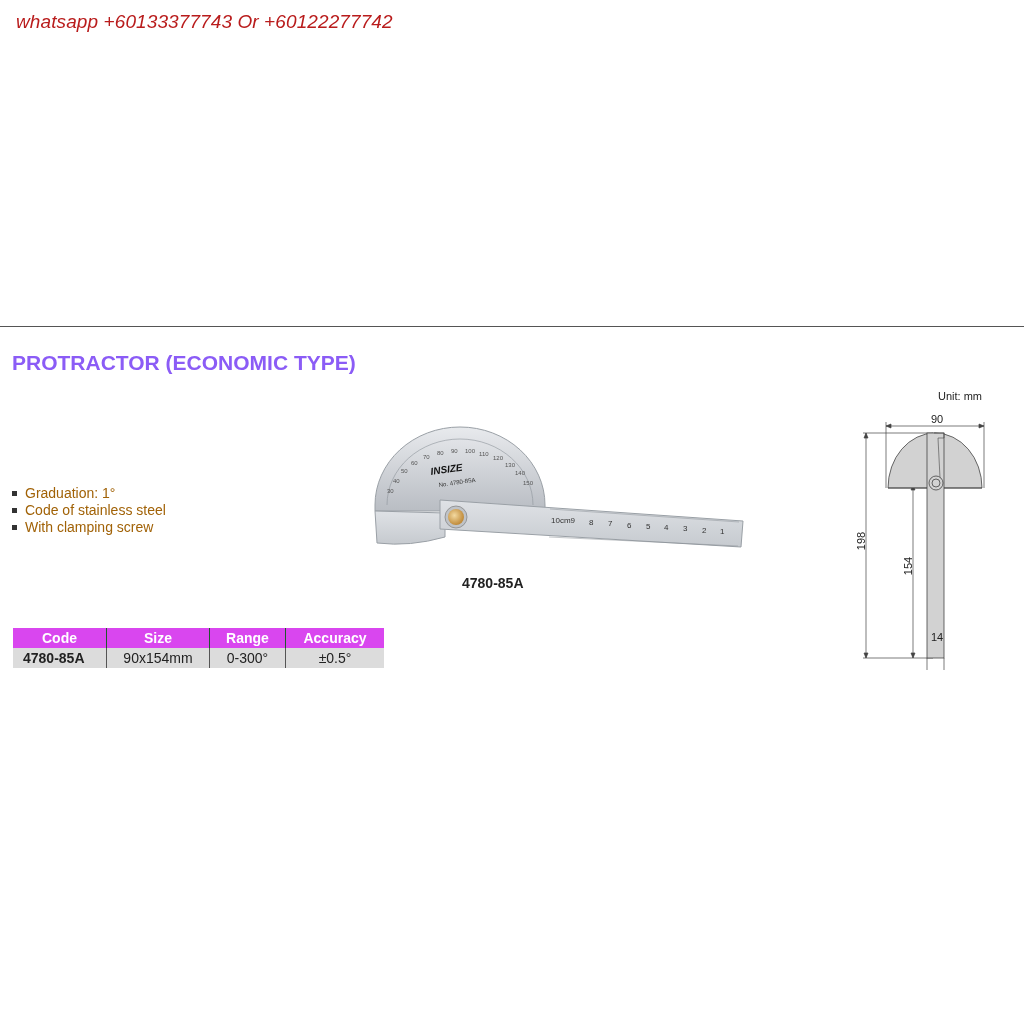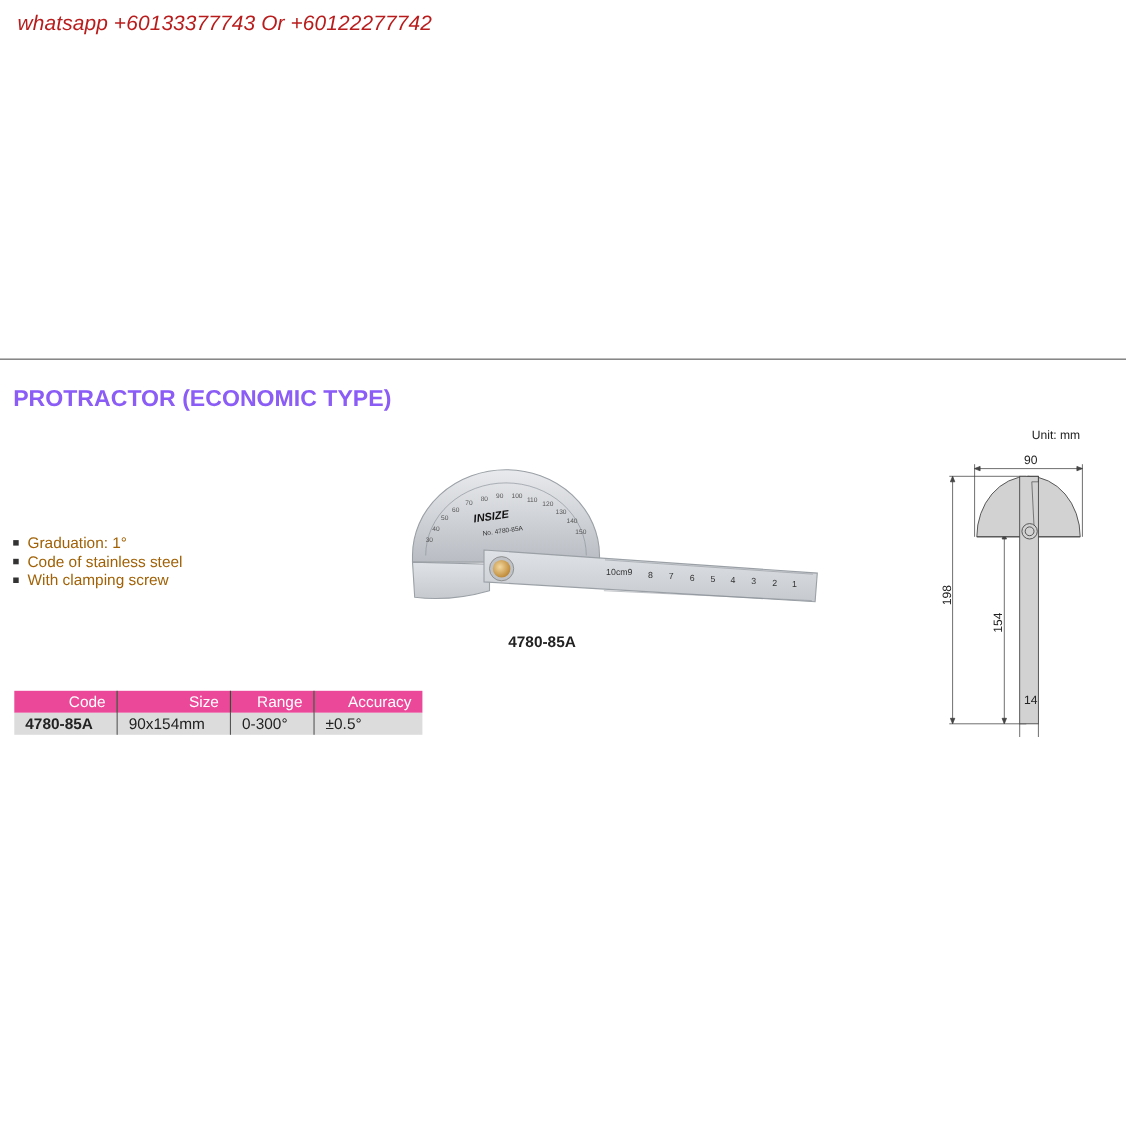--- a/index.html
+++ b/index.html
@@ -13,7 +13,7 @@
     .photo { position: absolute; left: 365px; top: 425px; width: 385px; height: 135px; }
     .caption { position: absolute; left: 462px; top: 575px; font-size: 14px; font-weight: bold; color: #222; }
     table.spec { position: absolute; left: 13px; top: 628px; border-collapse: collapse; font-size: 14px; }
-    table.spec th { background: #ec4899; color: #fff; font-weight: normal; text-align: right; height: 20px; padding: 0 10px; border-right: 1px solid #1f5a2c; }
+    table.spec th { background: #d946ef; color: #fff; font-weight: bold; text-align: center; height: 20px; padding: 0 10px; border-right: 1px solid #1f5a2c; }
     table.spec td { background: #dcdcdc; height: 20px; padding: 0 10px; border-right: 1px solid #555; color: #222; }
     table.spec td.code { font-weight: bold; text-align: left; }
     table.spec th:last-child, table.spec td:last-child { border-right: none; }

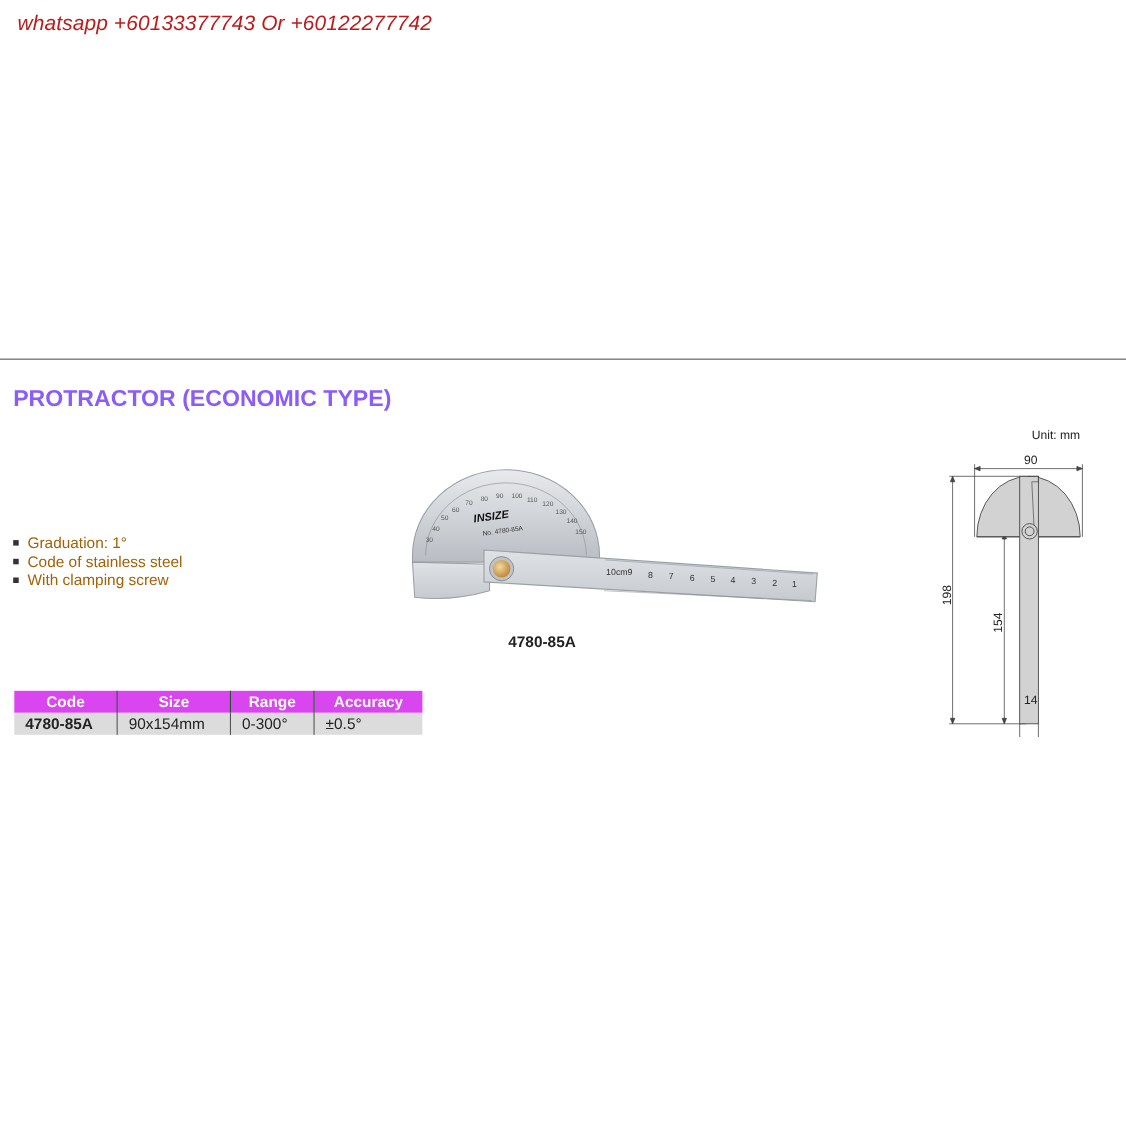--- a/index.html
+++ b/index.html
@@ -14,7 +14,7 @@
     .caption { position: absolute; left: 462px; top: 575px; font-size: 14px; font-weight: bold; color: #222; }
     table.spec { position: absolute; left: 13px; top: 628px; border-collapse: collapse; font-size: 14px; }
     table.spec th { background: #d946ef; color: #fff; font-weight: bold; text-align: center; height: 20px; padding: 0 10px; border-right: 1px solid #1f5a2c; }
-    table.spec td { background: #dcdcdc; height: 20px; padding: 0 10px; border-right: 1px solid #555; color: #222; }
+    table.spec td { background: #dcdcdc; height: 20px; padding: 0 10px; border-right: 1px solid #555; text-align: center; color: #222; }
     table.spec td.code { font-weight: bold; text-align: left; }
     table.spec th:last-child, table.spec td:last-child { border-right: none; }
     .unit { position: absolute; left: 938px; top: 390px; font-size: 11px; color: #222; }

